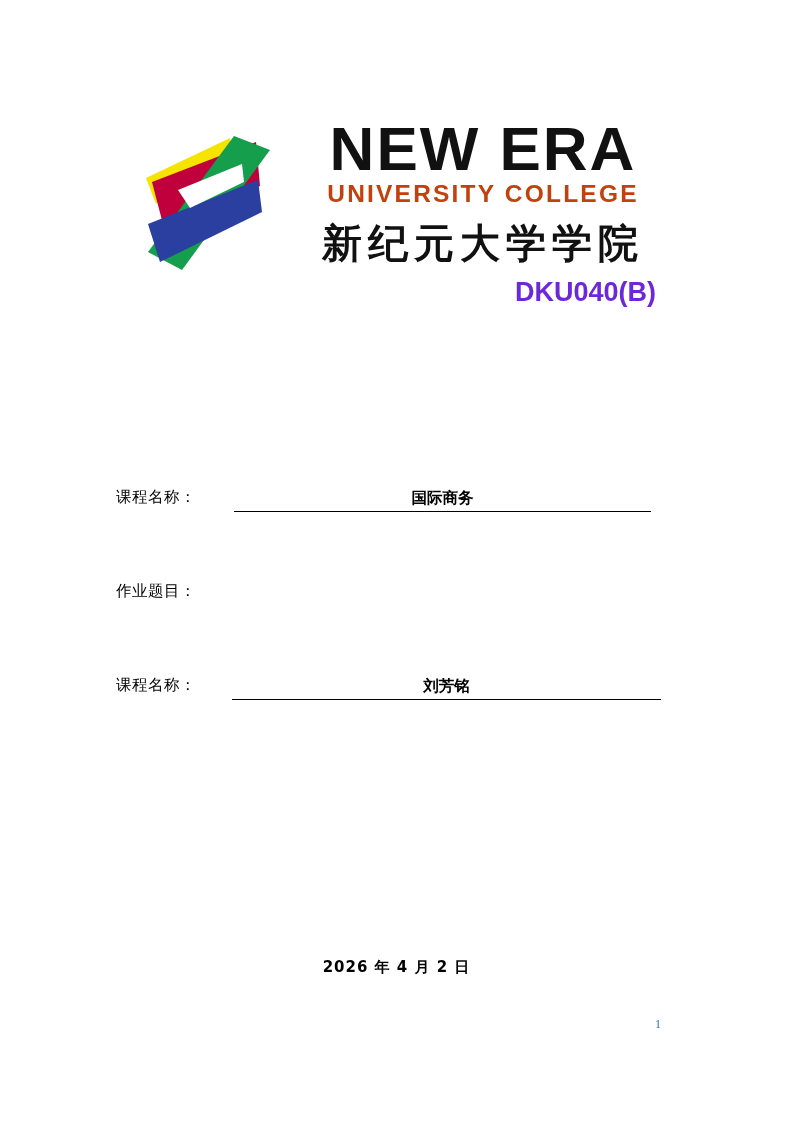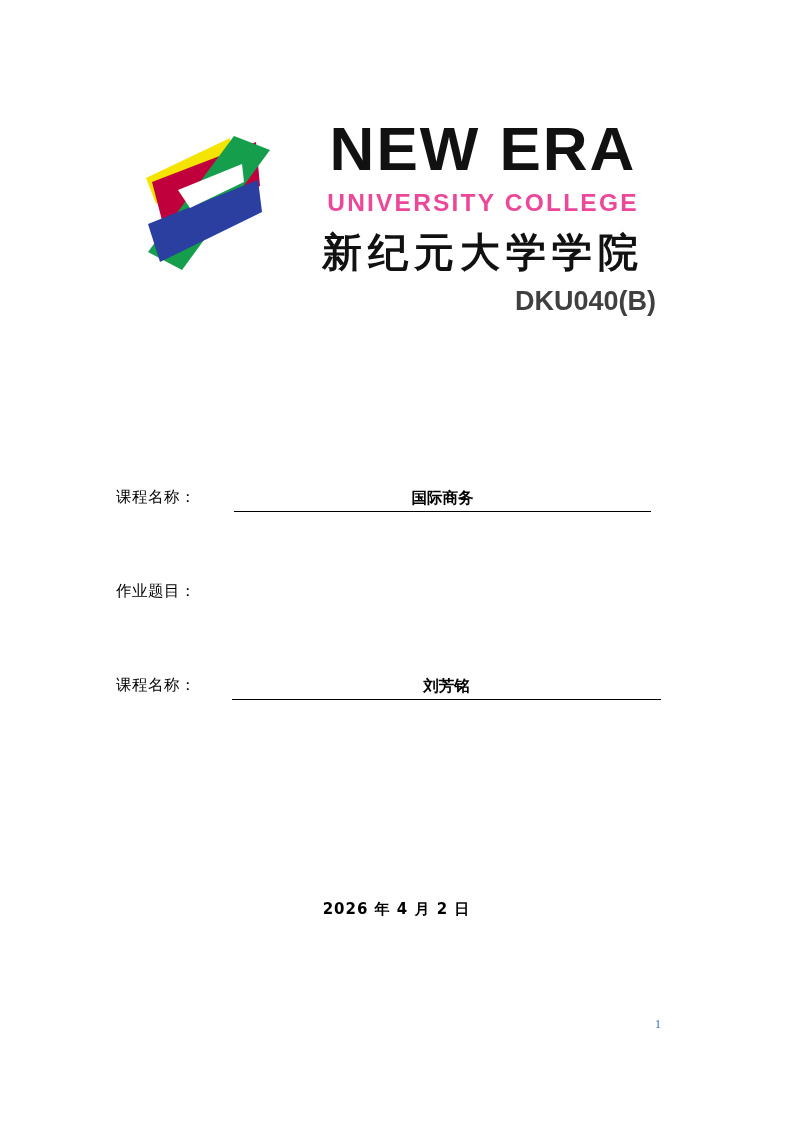--- a/index.html
+++ b/index.html
@@ -59,8 +59,7 @@
     font-weight: bold;
     font-size: 24.5px;
     letter-spacing: 2.2px;
-    color: #ec4899;
-    margin-top: 9px;
+    color: #c2410c;
   }
   .logo-cn {
     font-family: Liberation Mono, monospace;

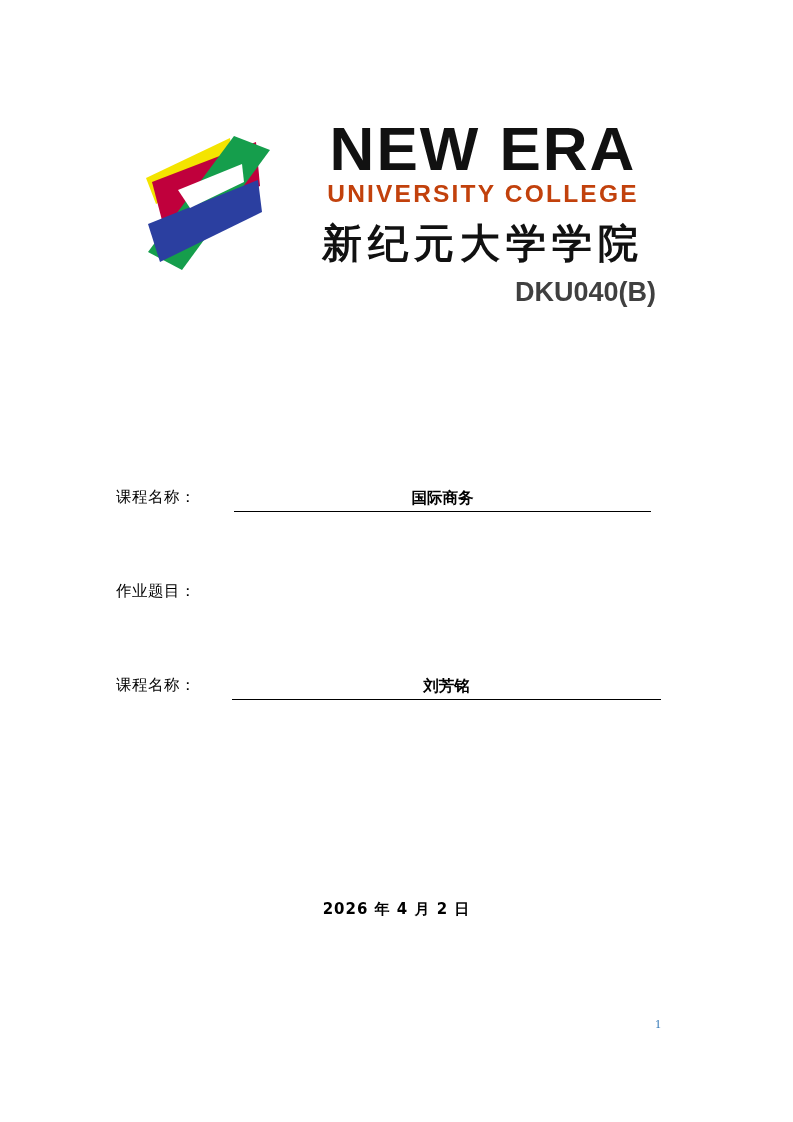--- a/index.html
+++ b/index.html
@@ -73,7 +73,7 @@
     font-family: "Liberation Sans", sans-serif;
     font-weight: bold;
     font-size: 27px;
-    color: #404040;
+    color: #6d28d9;
     text-align: right;
     margin-top: 6px;
     padding-right: 2px;

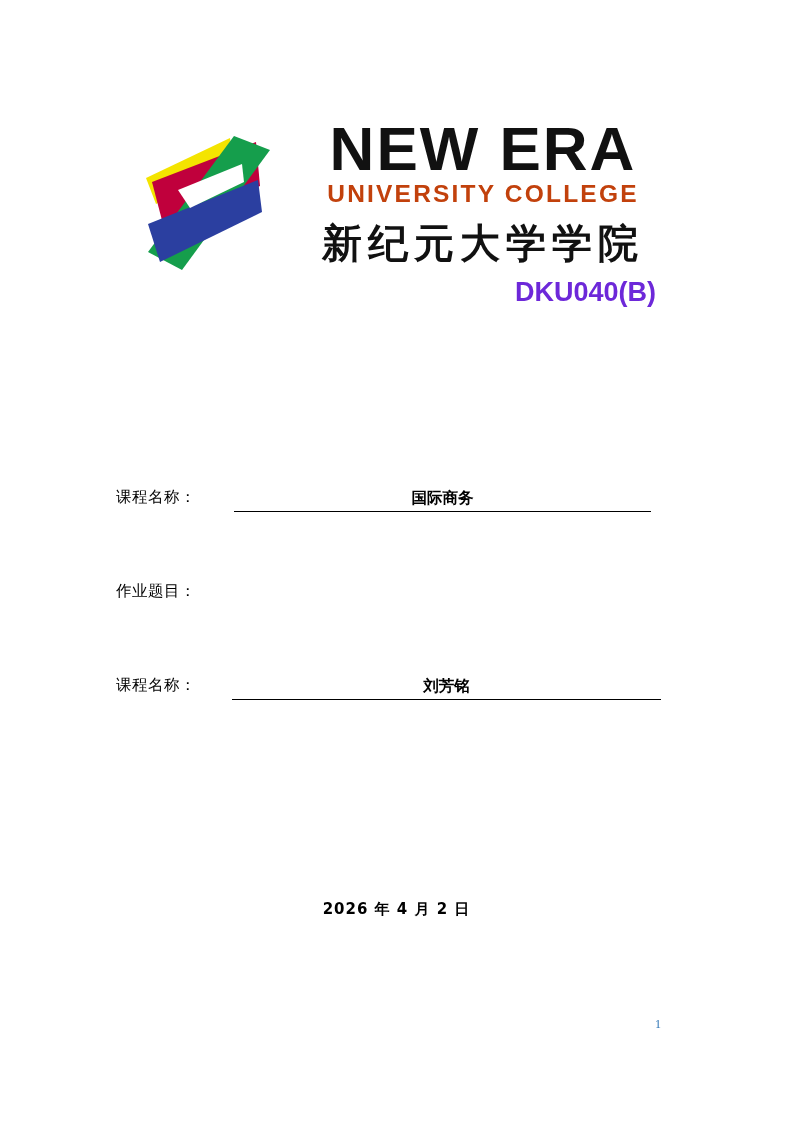--- a/index.html
+++ b/index.html
@@ -124,7 +124,7 @@
   .date-line {
     position: absolute;
     left: 0;
-    top: 900px;
+    top: 958px;
     width: 793px;
     text-align: center;
     font-family: "DejaVu Sans", sans-serif;

